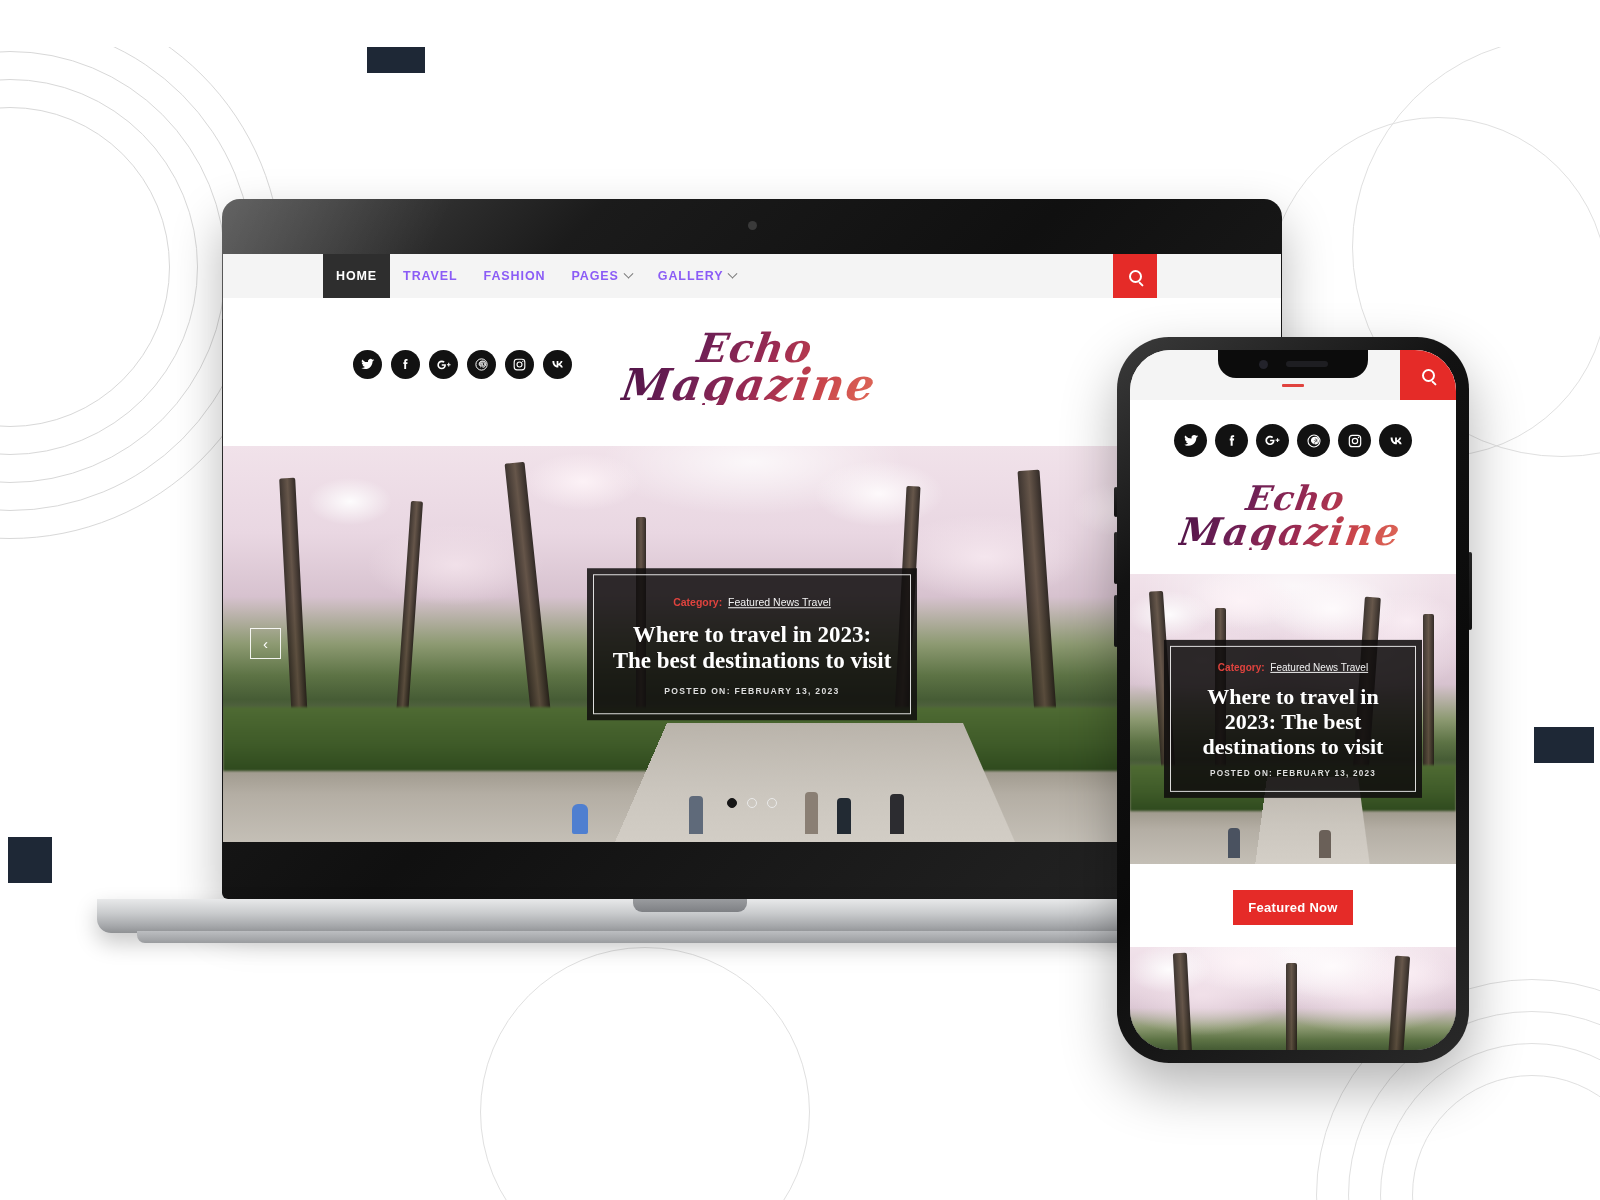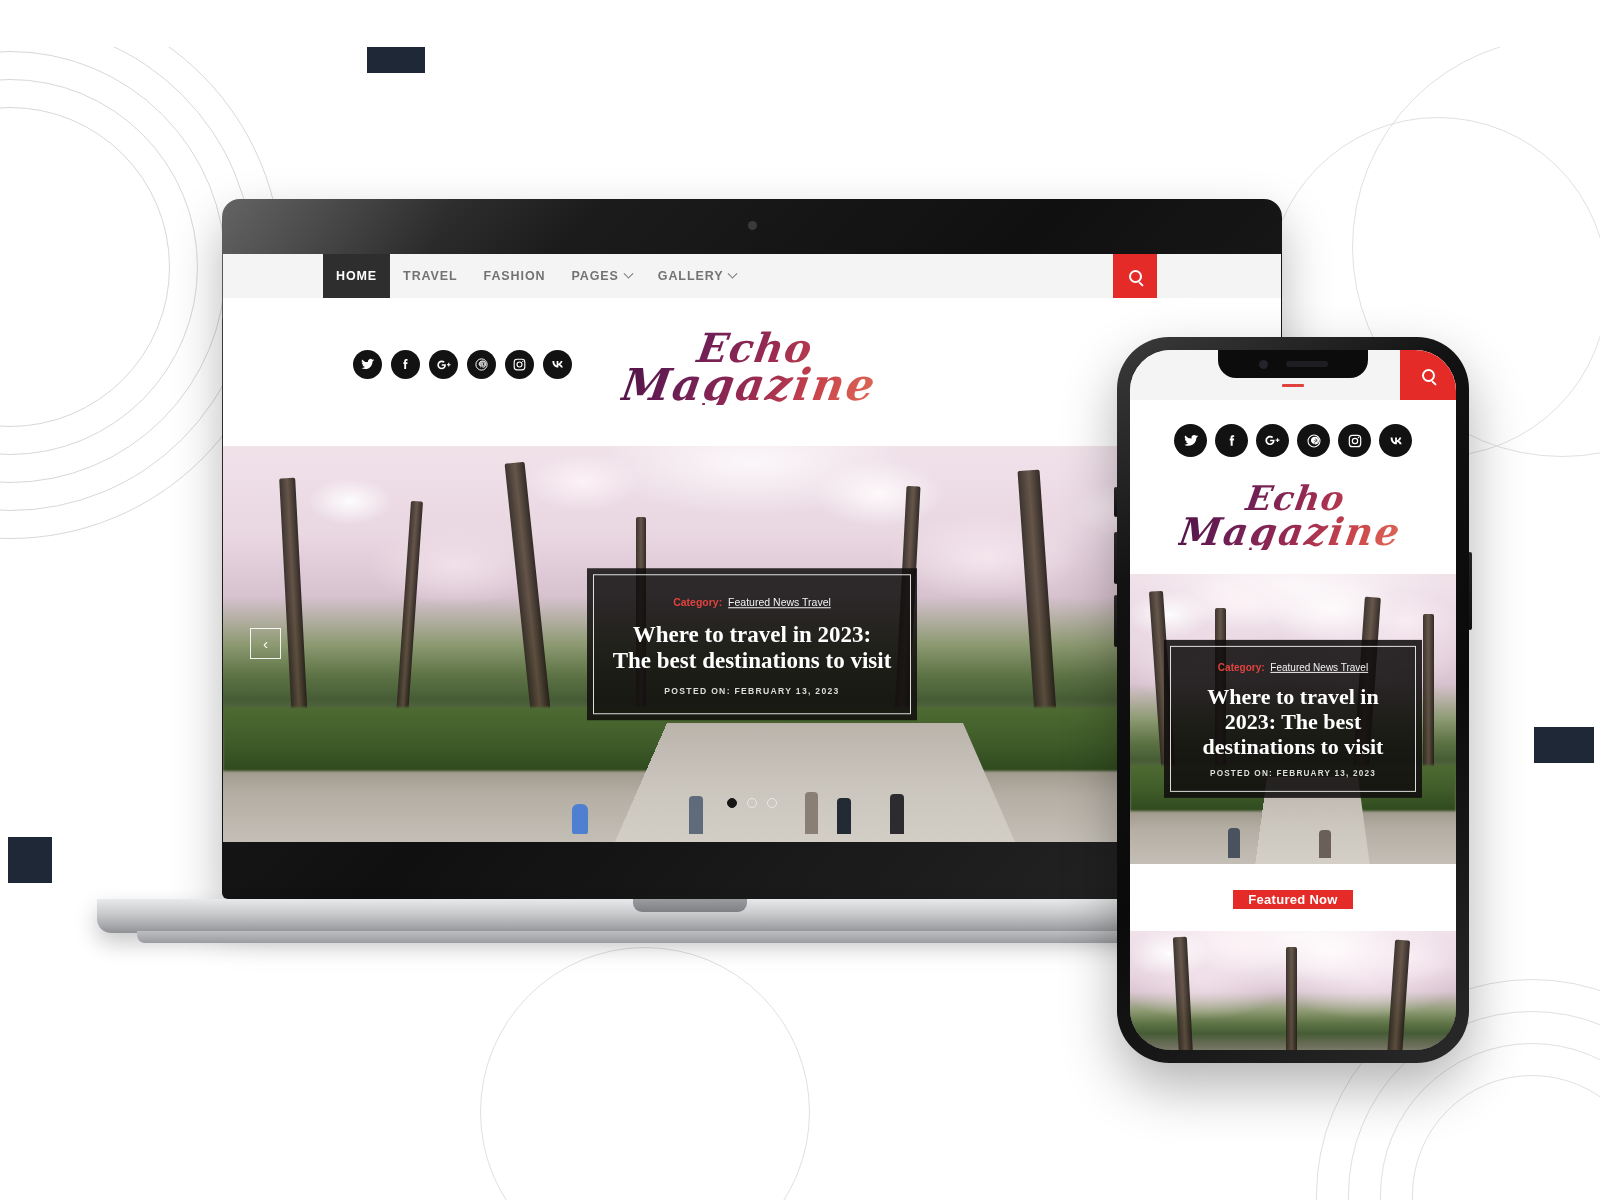--- a/index.html
+++ b/index.html
@@ -56,7 +56,7 @@
   .nav-item {
     display: flex; align-items: center; gap: 6px;
     padding: 0 13px; font-size: 12.5px; letter-spacing: .9px; font-weight: 700;
-    color: #737373; text-transform: uppercase; white-space: nowrap;
+    color: #8b5cf6; text-transform: uppercase; white-space: nowrap;
   }
   .nav-item.active { background: #2e2e2e; color: #fff; }
   .chev { display:inline-block; width:7px; height:7px; border-right:1.4px solid #777; border-bottom:1.4px solid #777;

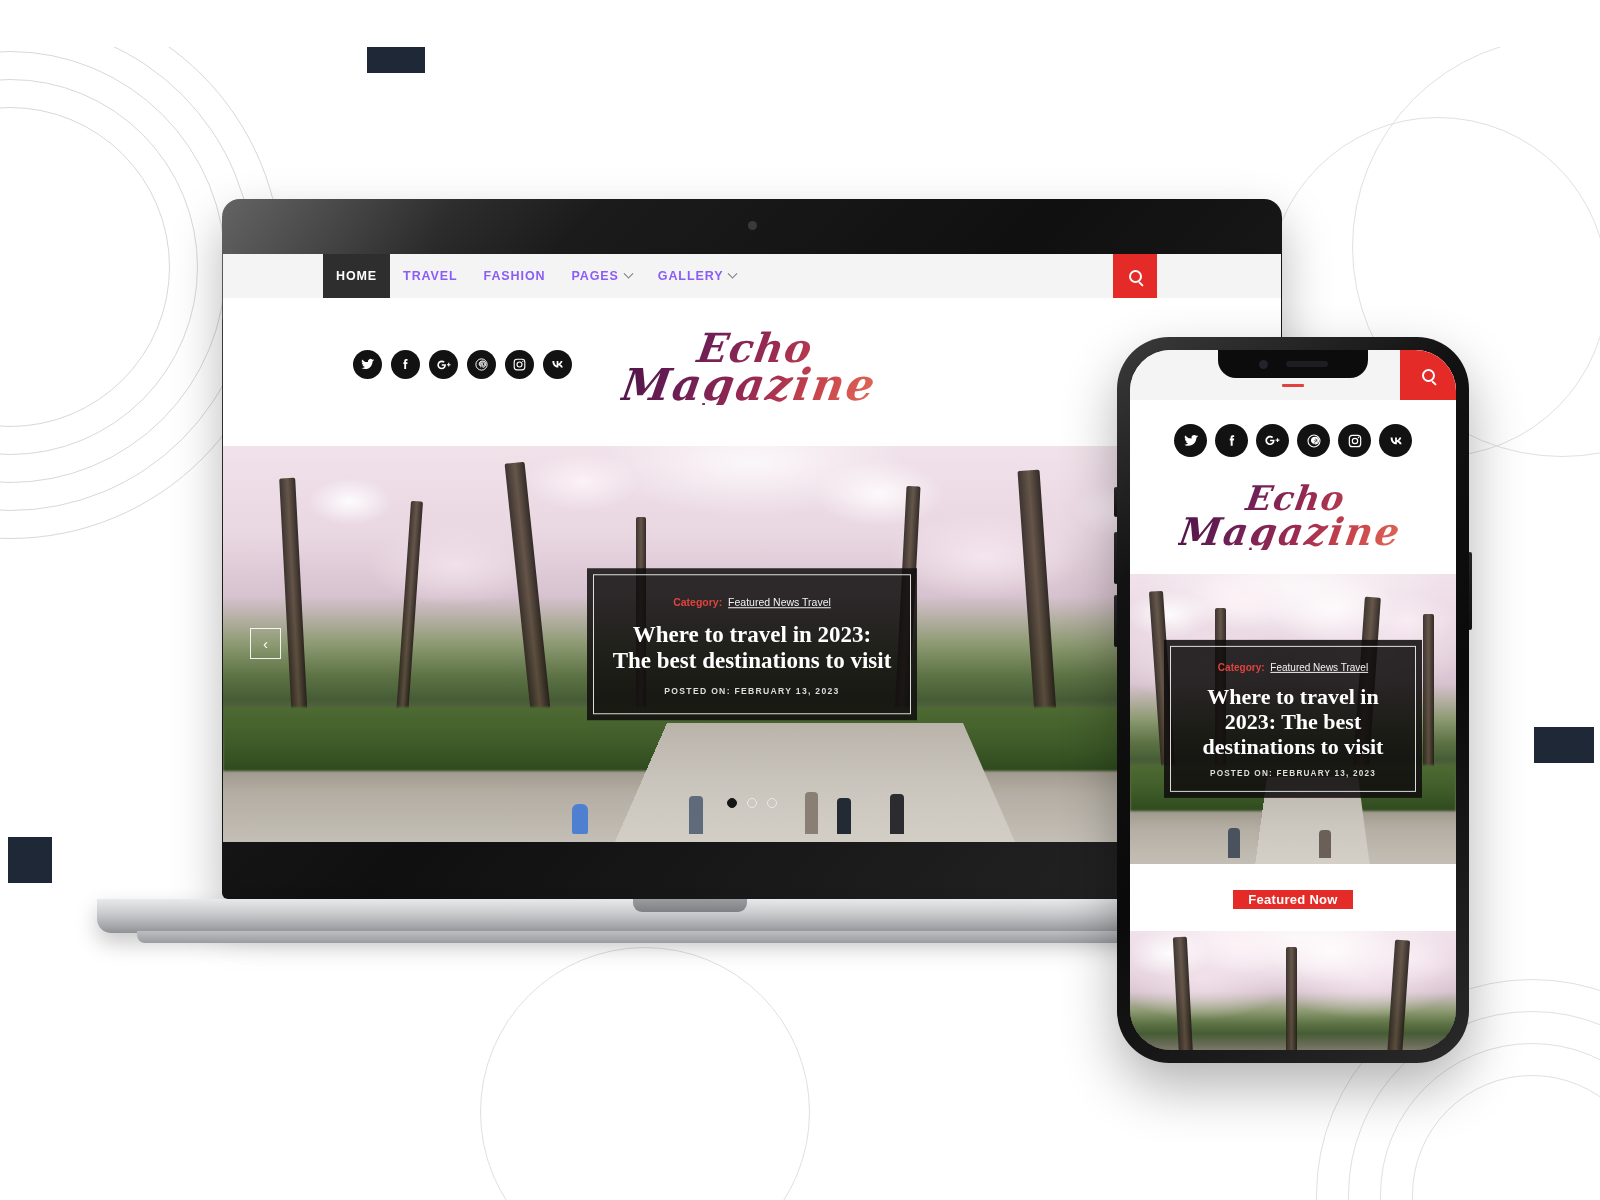--- a/index.html
+++ b/index.html
@@ -164,7 +164,7 @@
   .p-cap-date { font-size: 8.2px; letter-spacing: 1.2px; color:#dedede; font-weight:700; }
   .p-featured { background:#fff; text-align:center; padding: 26px 0 22px; }
   .p-badge { display:inline-block; background:#e52b28; color:#fff; font-size: 13px; font-weight:700;
-             padding: 2px 15px; letter-spacing:.3px; }
+             padding: 10px 15px; letter-spacing:.3px; }
   .p-hero2 { height: 160px; overflow: hidden; background:#2c2a2b; position: relative; }
 
   

